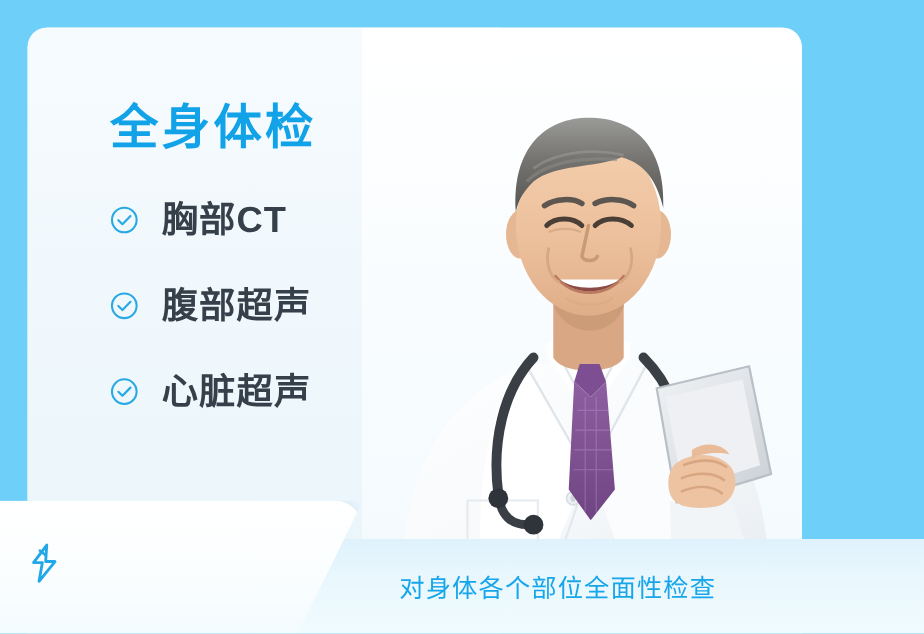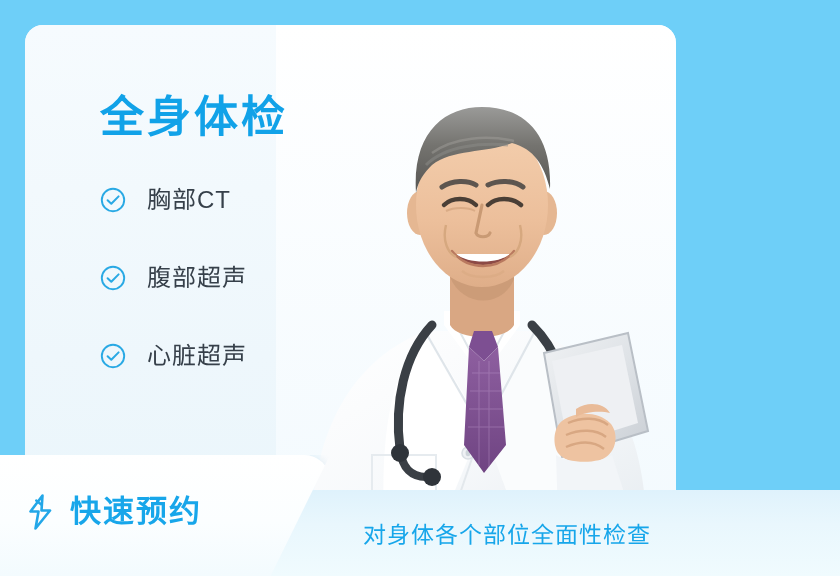--- a/index.html
+++ b/index.html
@@ -26,7 +26,7 @@
     position: absolute;
     left: 25px;
     top: 25px;
-    width: 651px;
+    width: 704px;
     height: 551px;
     background: linear-gradient(160deg,#f4fafd 0%, #ffffff 45%, #fbfeff 100%);
     border-radius: 18px 18px 0 0;

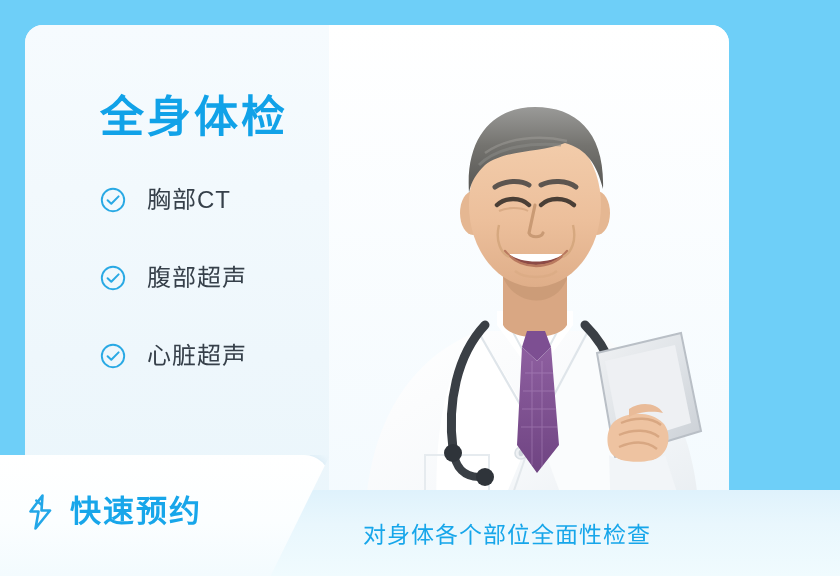--- a/index.html
+++ b/index.html
@@ -81,11 +81,11 @@
   .check-icon svg { display:block; width:26px; height:26px; }
 
   .feature-label {
-    font-size: 24px;
+    font-size: 33px;
     line-height: 34px;
     color: #36404A;
     letter-spacing: 1px;
-    font-weight: 400;
+    font-weight: 700;
     white-space: nowrap;
   }
 

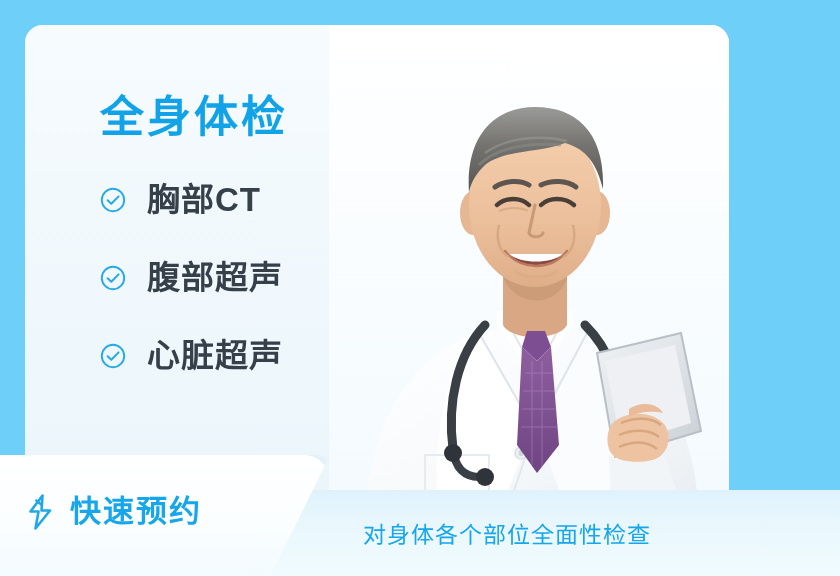--- a/index.html
+++ b/index.html
@@ -342,7 +342,6 @@
           <path d="M12.2 7.5 L17.2 11.5" fill="none" stroke="#22A7E8" stroke-width="2.4" stroke-linecap="round"></path>
         </svg>
       </span>
-      <span class="quickbook-label">快速预约</span>
     </div>
   </div>
 

